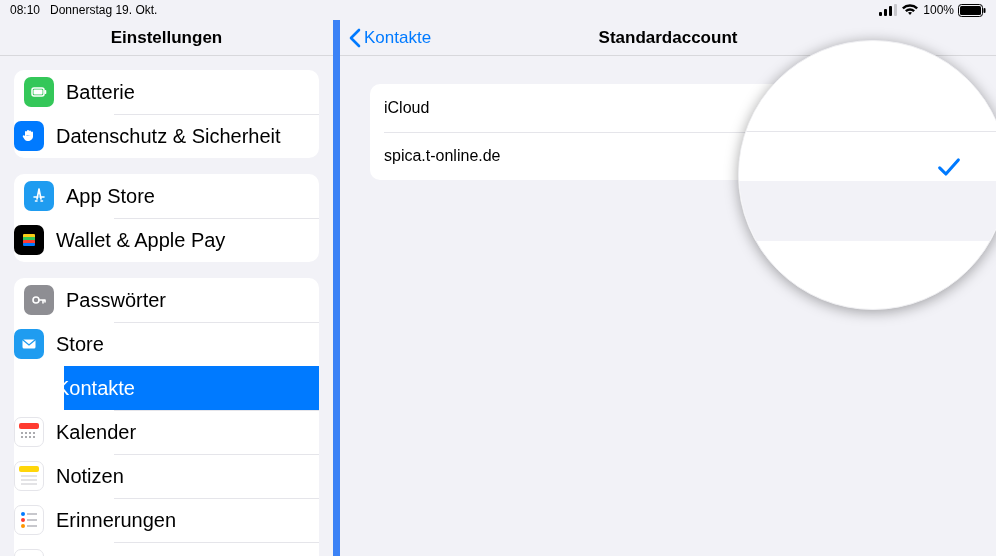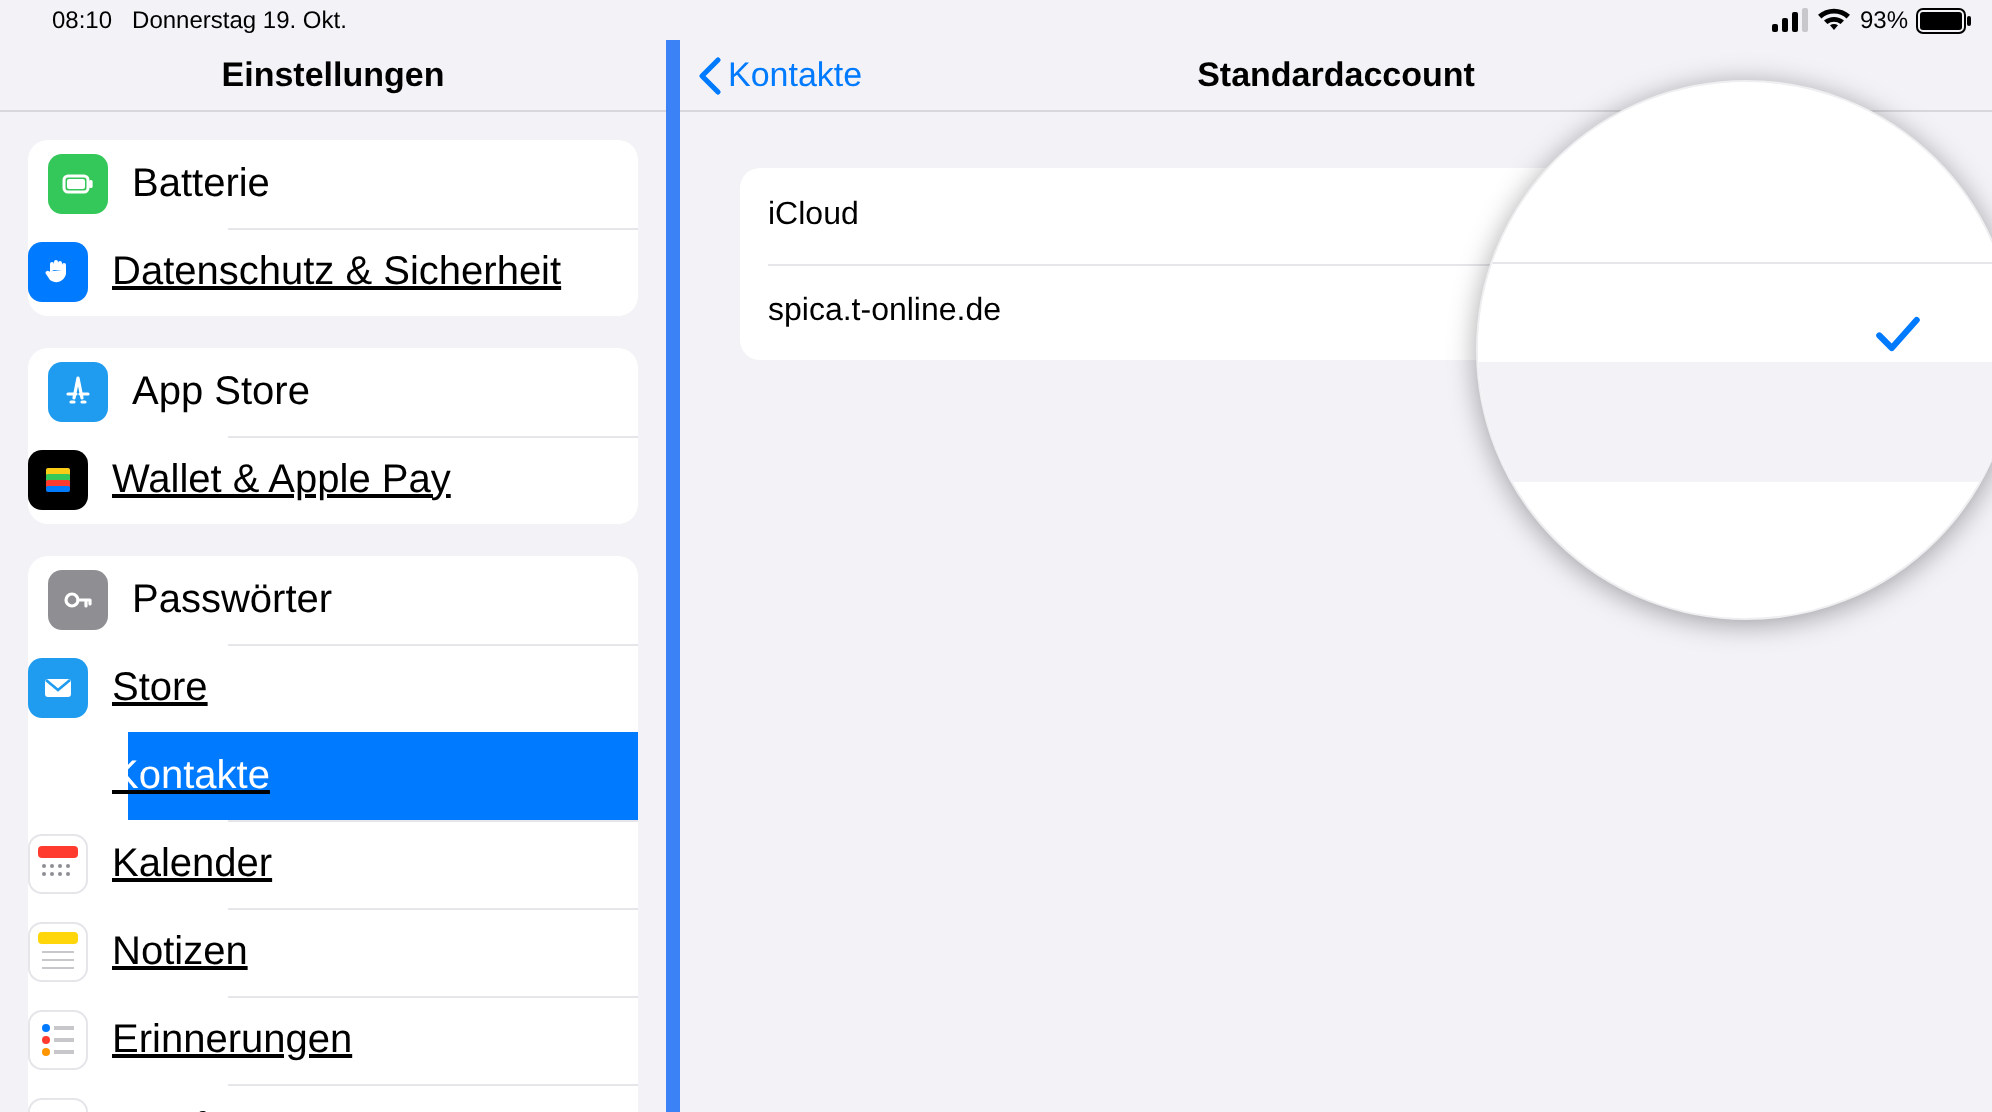--- a/index.html
+++ b/index.html
@@ -5,7 +5,7 @@
     * { margin:0; padding:0; box-sizing:border-box; font-family:-apple-system,BlinkMacSystemFont,"Helvetica Neue",Arial,sans-serif; -webkit-font-smoothing:antialiased; }
     html,body{width:996px;height:556px;overflow:hidden;background:#f2f2f7;}
     .root{display:flex;flex-direction:column;width:100%;height:100%;}
-    .statusbar{height:20px;display:flex;align-items:center;justify-content:space-between;padding:0 10px;font-size:12px;font-weight:500;background:#f2f2f7;margin-left:16px;}
+    .statusbar{height:20px;display:flex;align-items:center;justify-content:space-between;padding:0 10px;font-size:12px;font-weight:500;background:#f2f2f7;}
     .sb-left{display:flex;gap:10px;align-items:center;}
     .sb-right{display:flex;gap:4px;align-items:center;}
     .content{flex:1;display:flex;min-height:0;}

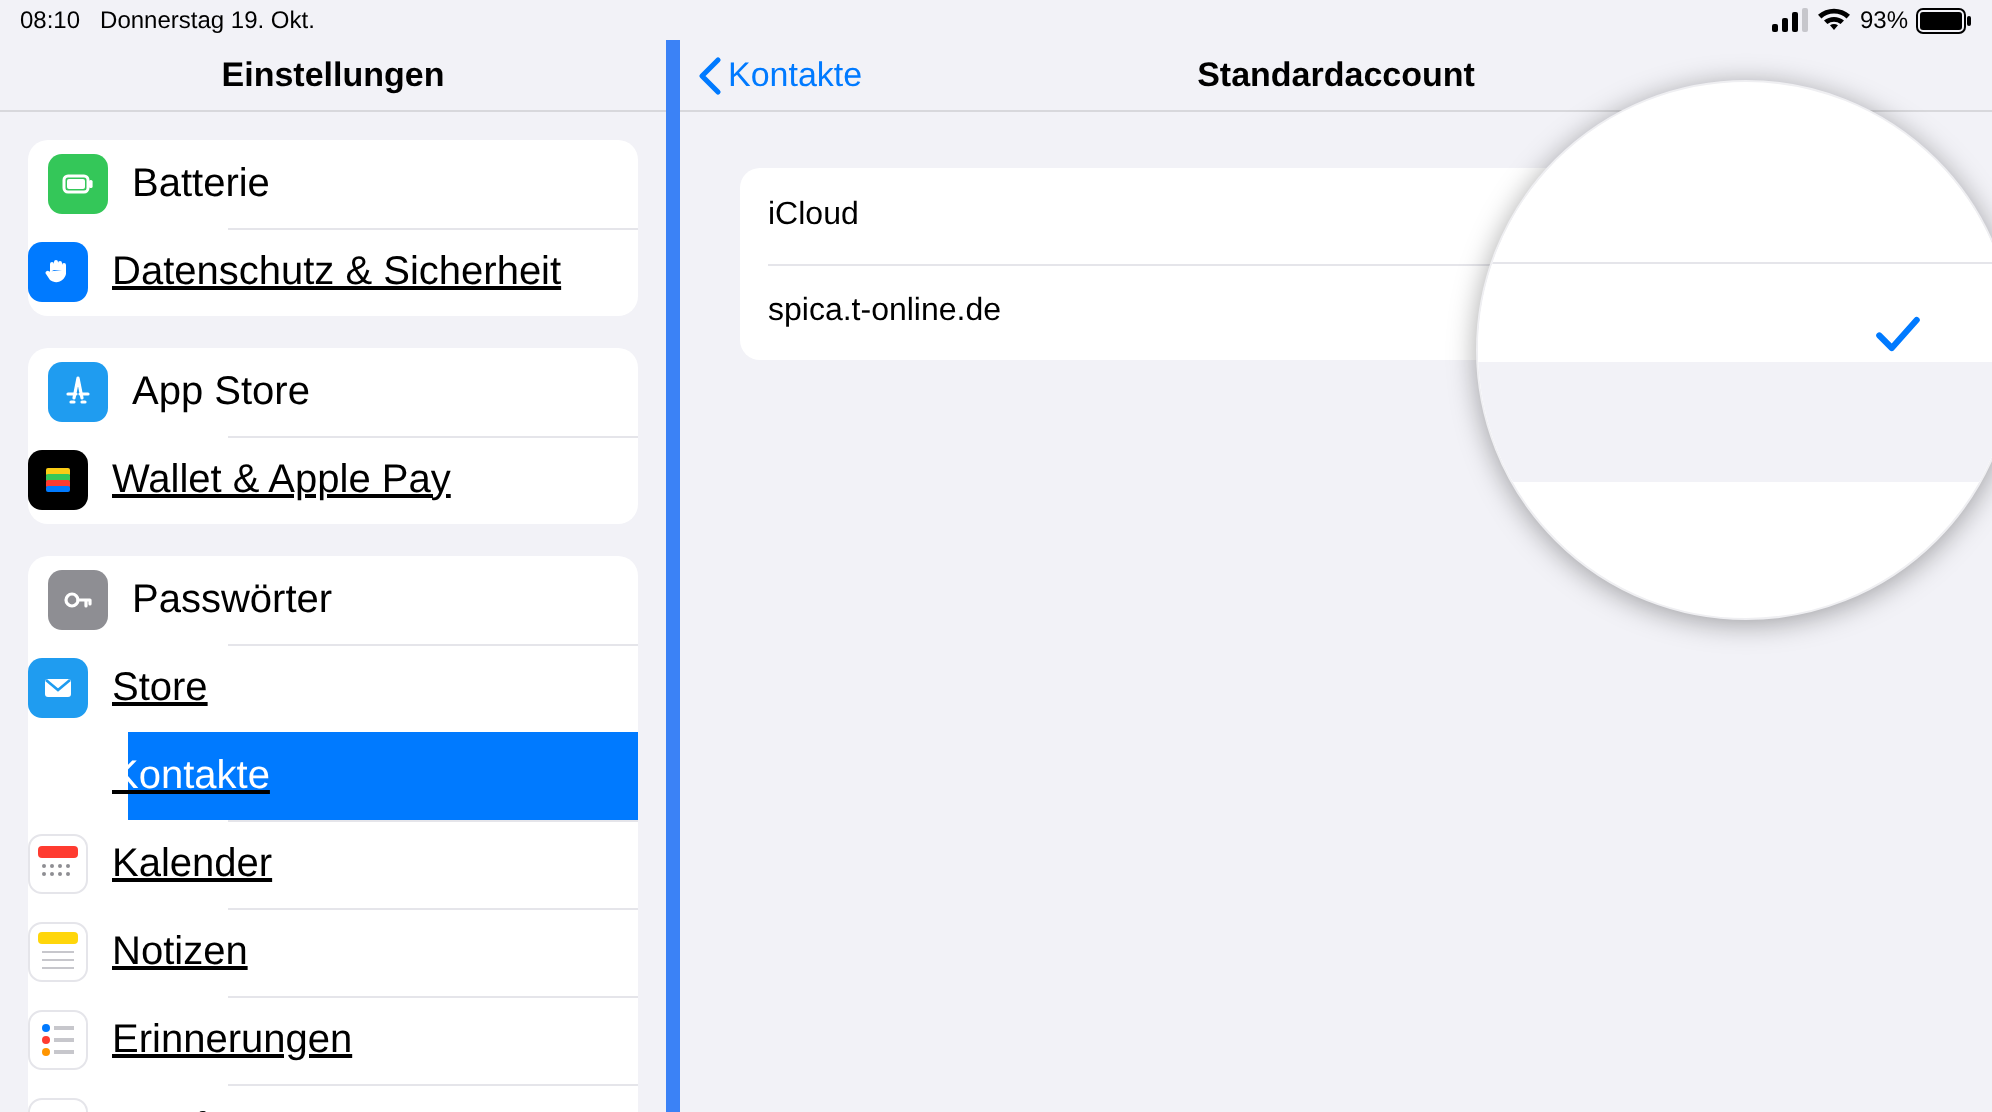--- a/index.html
+++ b/index.html
@@ -72,7 +72,7 @@
             <path d="M9 11 L11 8.6 A4 4 0 0 0 7 8.6 Z M4 6.2 A8 8 0 0 1 14 6.2 L12.3 8 A5.5 5.5 0 0 0 5.7 8 Z M1 3.4 A12 12 0 0 1 17 3.4 L15.3 5.2 A9.5 9.5 0 0 0 2.7 5.2 Z" fill="#000"></path>
           </svg>
       </span>
-      <span>93%</span>
+      <span>100%</span>
       <span class="batt">
         <svg width="28" height="13" viewBox="0 0 28 13">
             <rect x="0.5" y="0.5" width="24" height="12" rx="3" fill="none" stroke="#000"></rect>

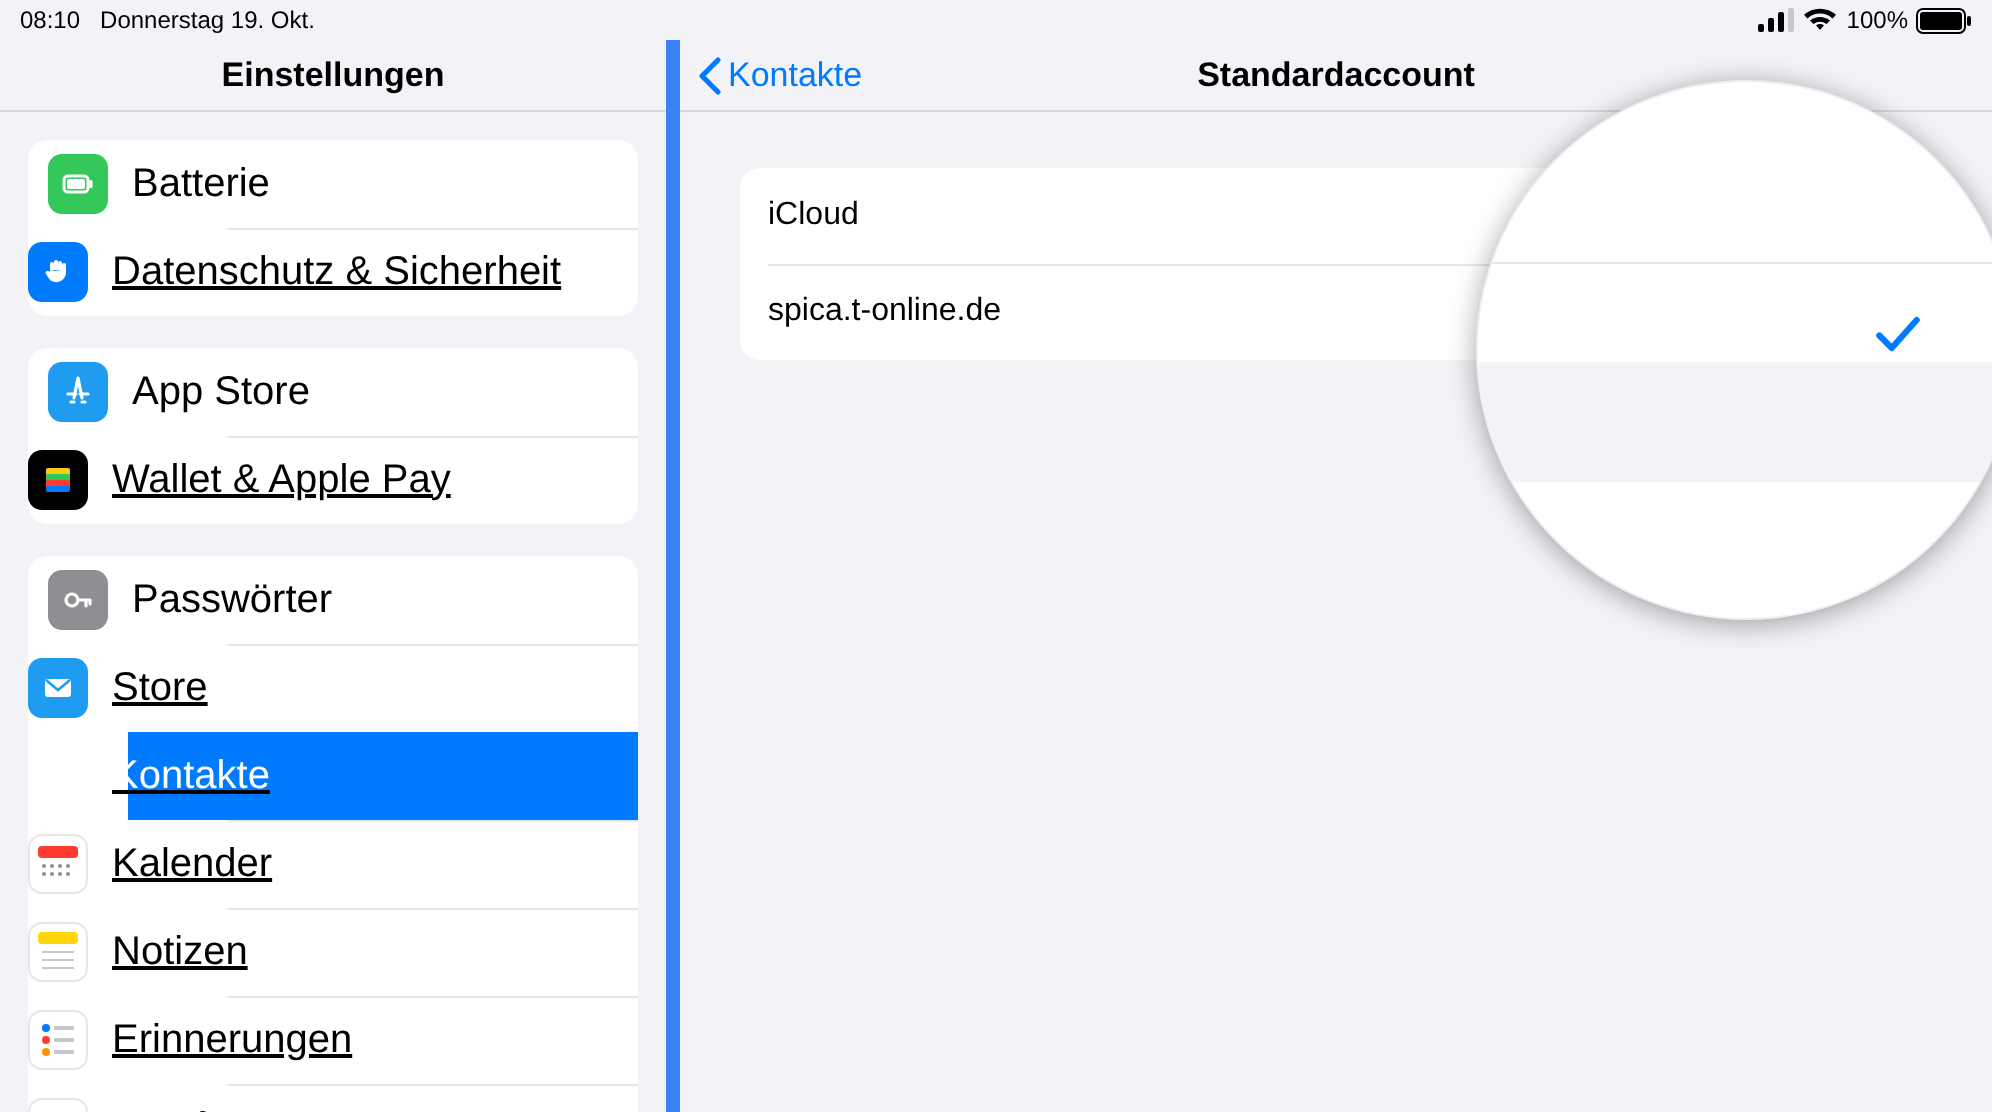--- a/index.html
+++ b/index.html
@@ -19,7 +19,7 @@
     .row + .row{border-top:1px solid #e5e5ea;margin-left:50px;padding-left:0;}
     .row + .row .icon{margin-left:-50px;}
     .group .row{border-top:none;}
-    .group .row:not(:first-child){position:relative;text-decoration:underline;}
+    .group .row:not(:first-child){position:relative;}
     .group .row:not(:first-child)::before{content:"";position:absolute;left:50px;right:0;top:0;height:1px;background:#e5e5ea;}
     .icon{width:30px;height:30px;border-radius:7px;margin:0 12px 0 0;display:flex;align-items:center;justify-content:center;flex-shrink:0;color:#fff;}
     .row span.label{font-size:20px;color:#000;}

